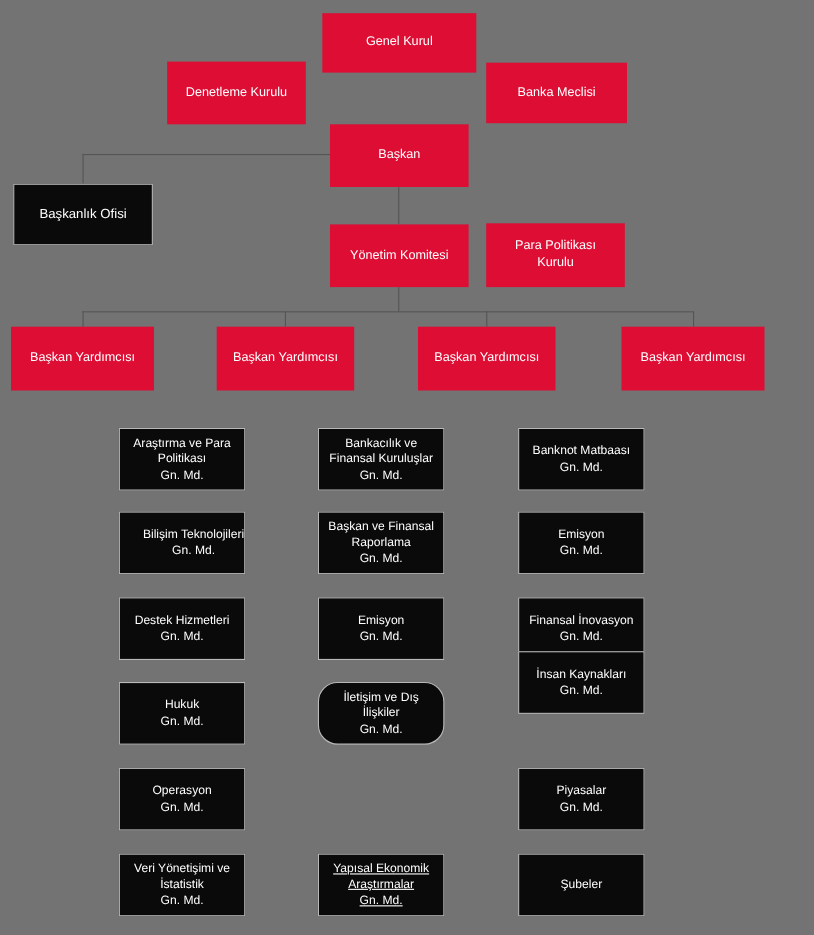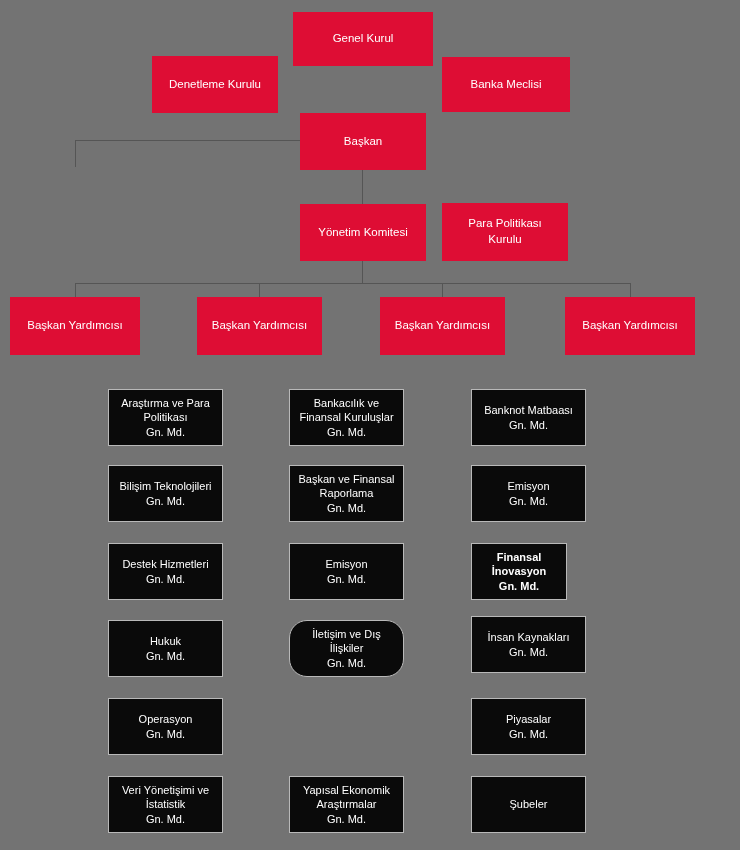--- a/index.html
+++ b/index.html
@@ -65,6 +65,9 @@
     </div>
   <div class="node red" style="left:300px;top:113px;width:126px;height:57px;">
       <span>Başkan</span>
+    </div>
+  <div class="node black" style="left:12px;top:167px;width:127px;height:56px;font-size:12px;">
+      <span>Başkanlık Ofisi</span>
     </div>
   <div class="node red" style="left:300px;top:204px;width:126px;height:57px;">
       <span>Yönetim Komitesi</span>

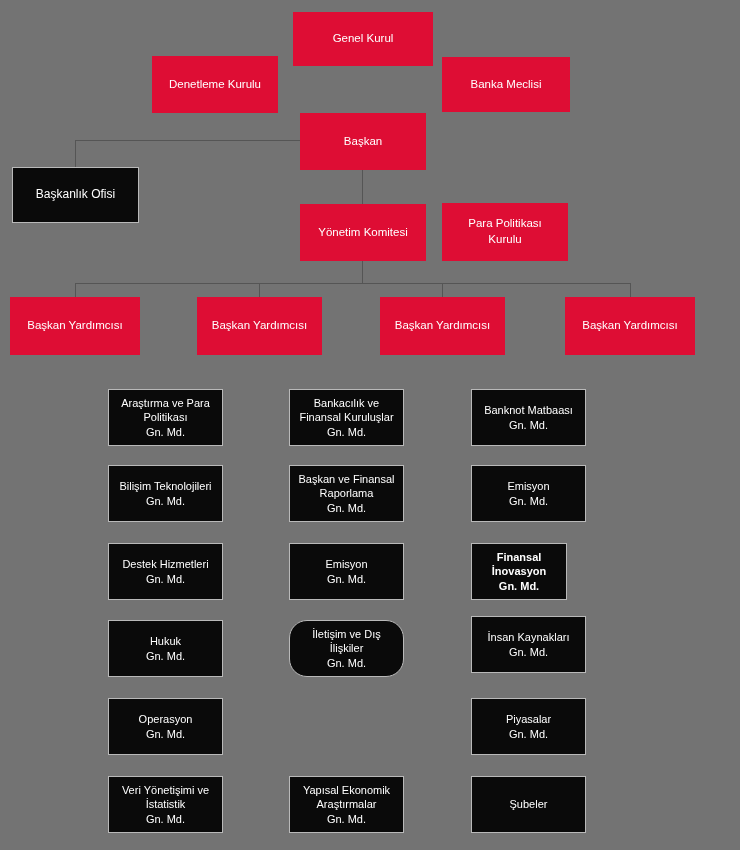--- a/index.html
+++ b/index.html
@@ -95,7 +95,7 @@
 Politikası
 Gn. Md.</span>
     </div>
-  <div class="node black" style="left:108px;top:465px;width:115px;height:57px;">
+  <div class="node black" style="left:108px;top:465px;width:115px;height:57px;justify-content:flex-end;">
       <span>Bilişim Teknolojileri
 Gn. Md.</span>
     </div>

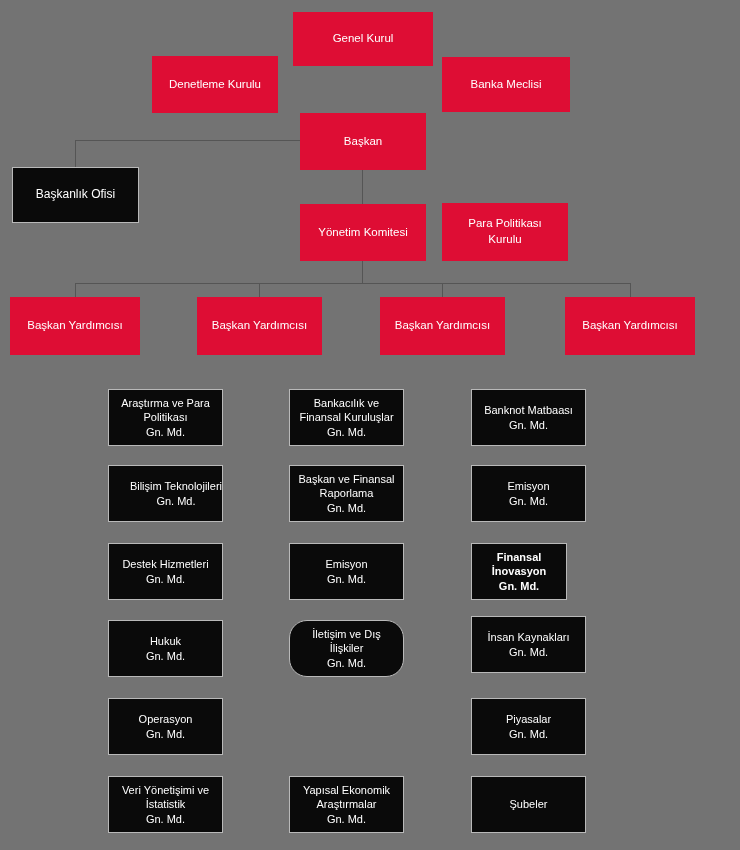--- a/index.html
+++ b/index.html
@@ -150,7 +150,7 @@
       <span>Emisyon
 Gn. Md.</span>
     </div>
-  <div class="node black" style="left:471px;top:543px;width:96px;height:57px;font-weight:bold;">
+  <div class="node black" style="left:471px;top:543px;width:115px;height:57px;">
       <span>Finansal İnovasyon
 Gn. Md.</span>
     </div>

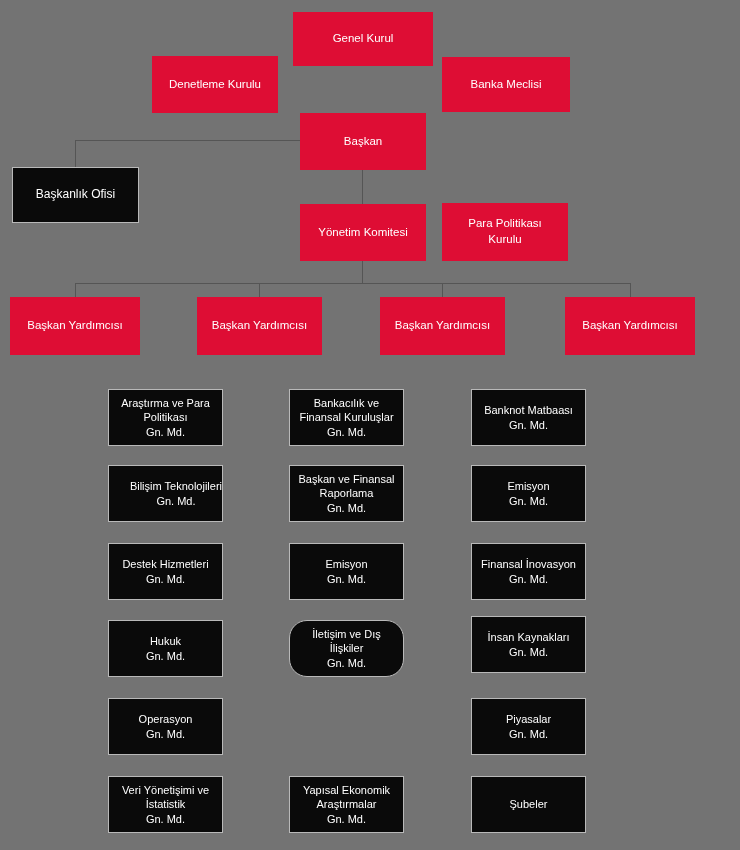--- a/index.html
+++ b/index.html
@@ -154,7 +154,7 @@
       <span>Finansal İnovasyon
 Gn. Md.</span>
     </div>
-  <div class="node black" style="left:471px;top:616px;width:115px;height:57px;">
+  <div class="node black" style="left:471px;top:592px;width:115px;height:57px;">
       <span>İnsan Kaynakları
 Gn. Md.</span>
     </div>

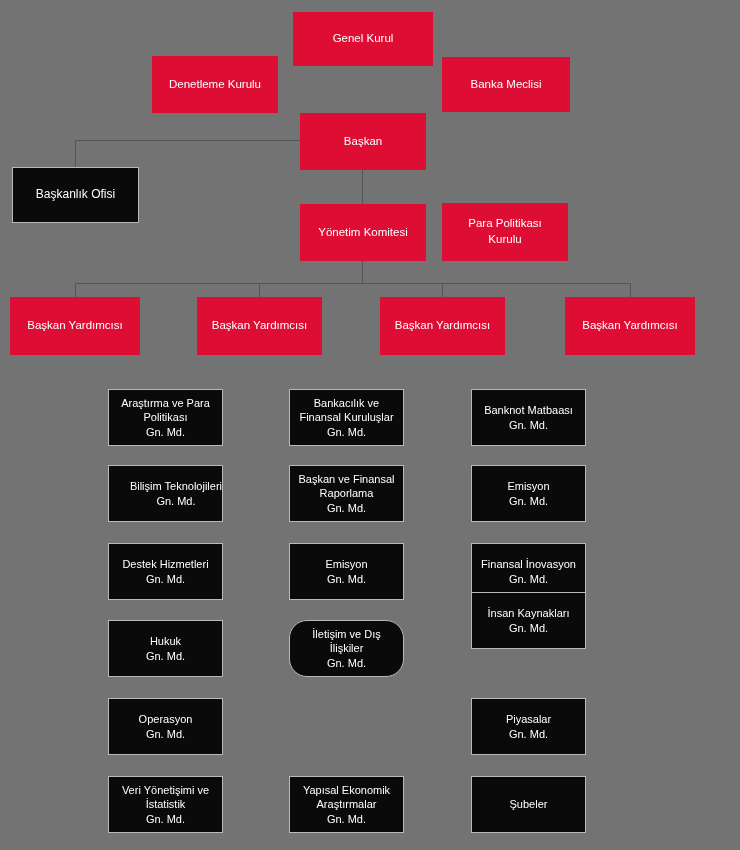--- a/index.html
+++ b/index.html
@@ -136,7 +136,7 @@
 İlişkiler
 Gn. Md.</span>
     </div>
-  <div class="node black" style="left:289px;top:776px;width:115px;height:57px;">
+  <div class="node black" style="left:289px;top:776px;width:115px;height:57px;text-decoration:underline;">
       <span>Yapısal Ekonomik
 Araştırmalar
 Gn. Md.</span>

